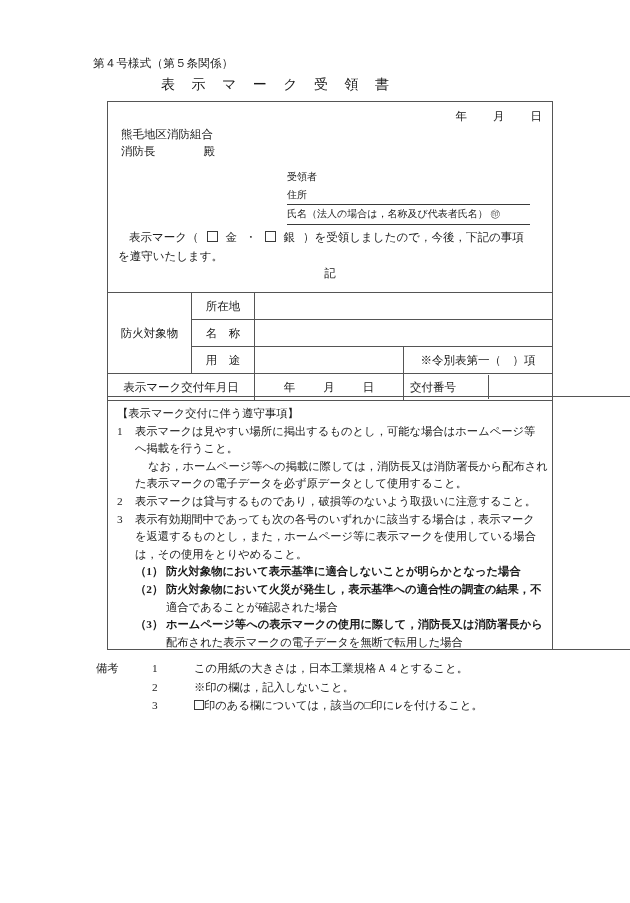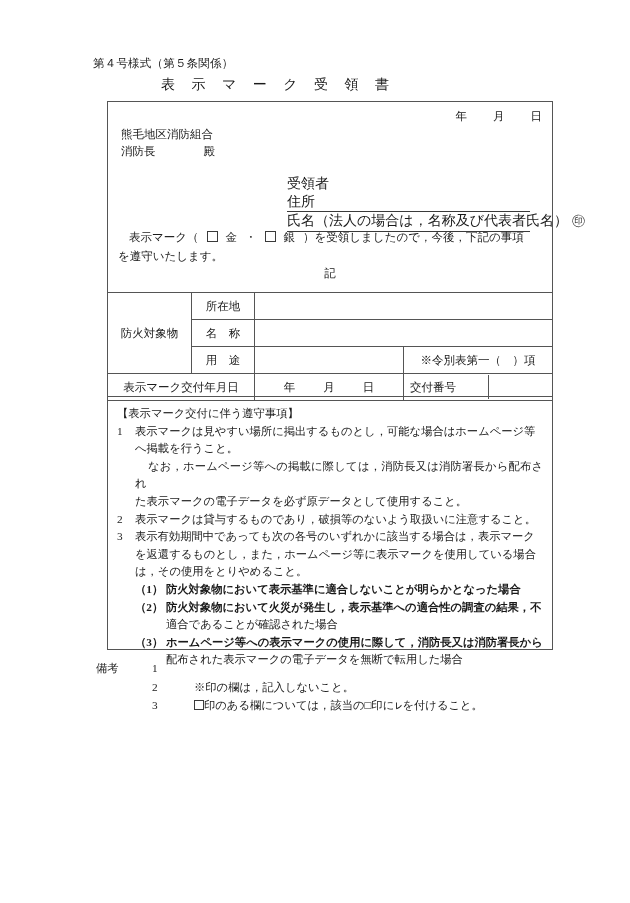--- a/index.html
+++ b/index.html
@@ -85,8 +85,8 @@
   .receiver-block {
     position: absolute;
     left: 287px;
-    top: 175px;
-    font-size: 14px;
+    top: 168px;
+    font-size: 10px;
     line-height: 17.5px;
     white-space: nowrap;
   }

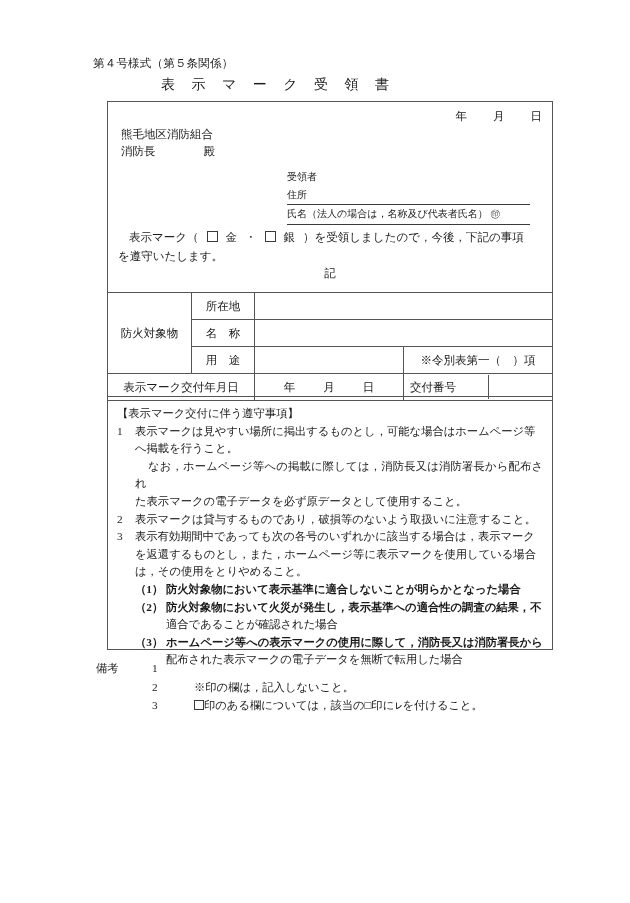--- a/index.html
+++ b/index.html
@@ -158,7 +158,7 @@
     position: absolute;
     left: 107px;
     top: 396px;
-    width: 446px;
+    width: 524px;
     height: 254px;
     border: 1px solid #555;
     box-sizing: border-box;

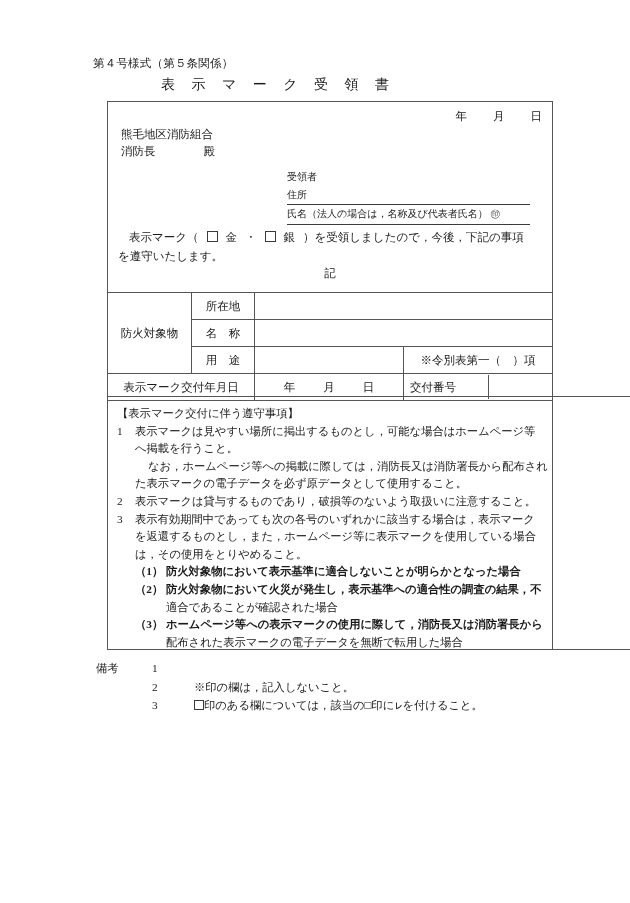--- a/index.html
+++ b/index.html
@@ -316,6 +316,7 @@
     <div class="row">
       <span class="bikou">備考</span>
       <span class="idx">1</span>
+      <span class="txt">この用紙の大きさは，日本工業規格Ａ４とすること。</span>
     </div>
     <div class="row sub">
       <span class="bikou"></span>

